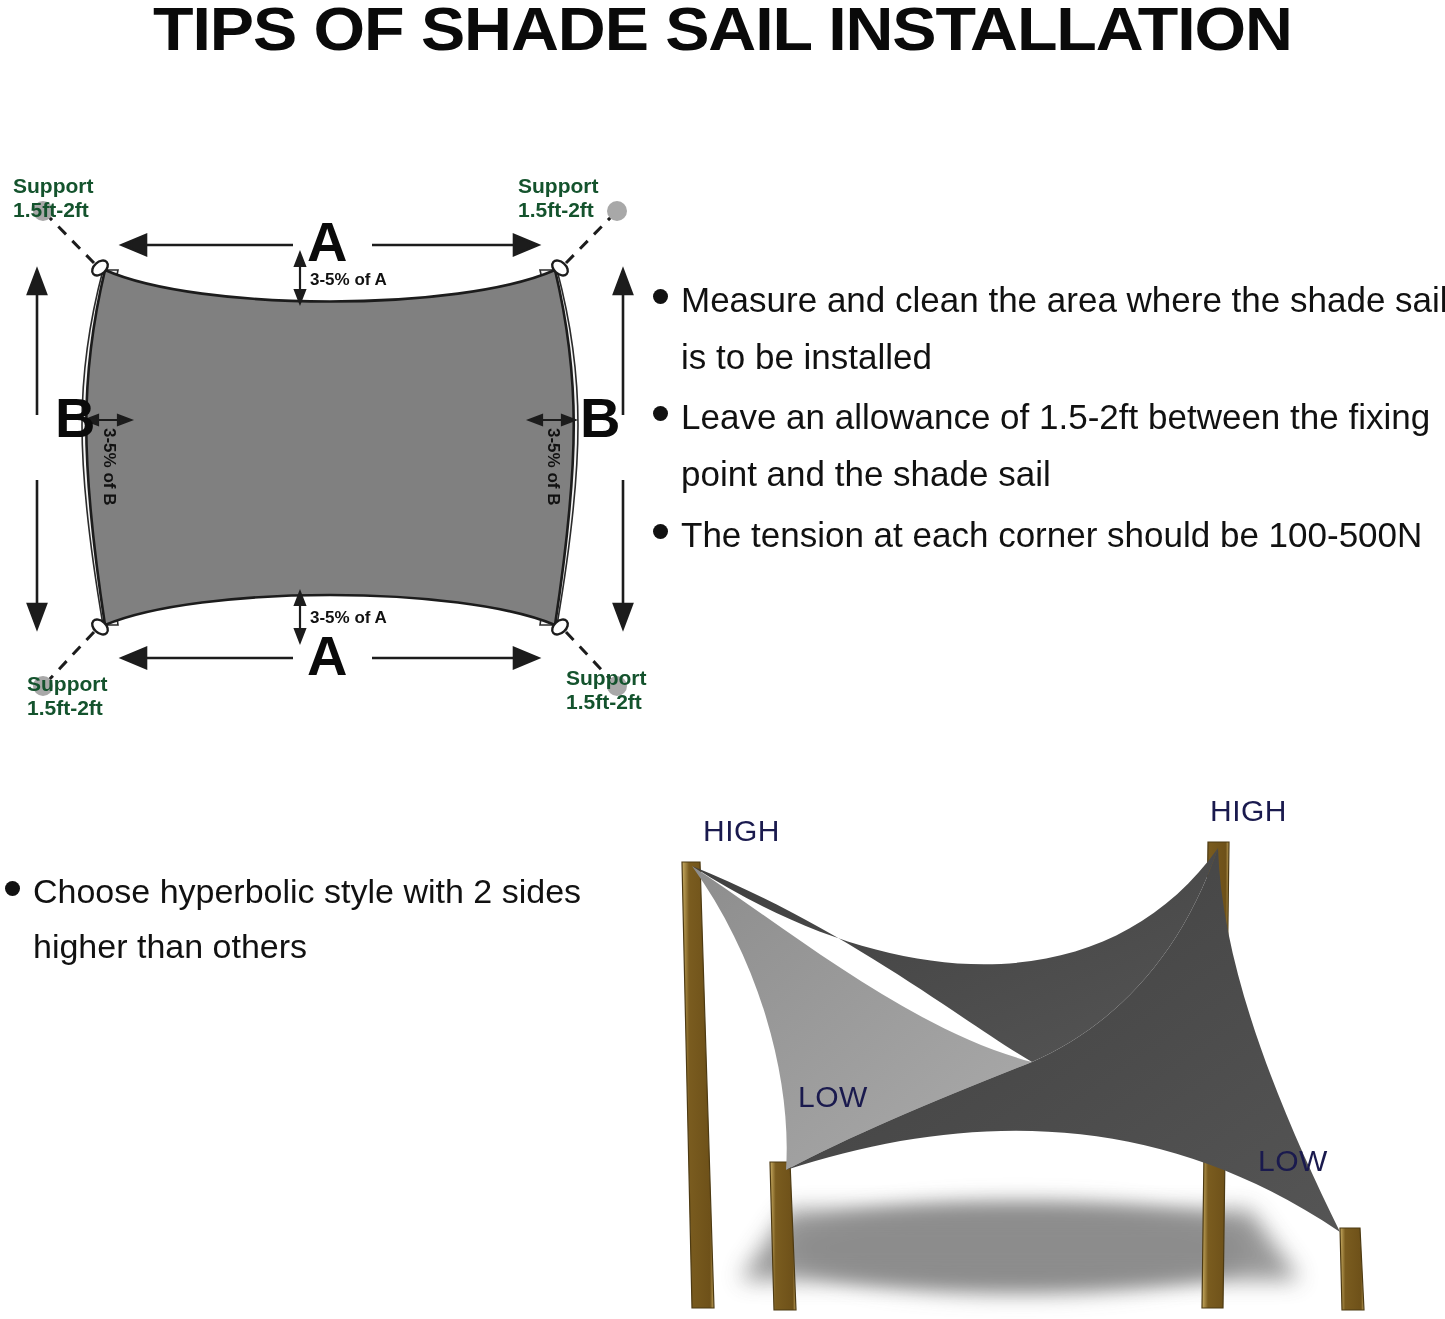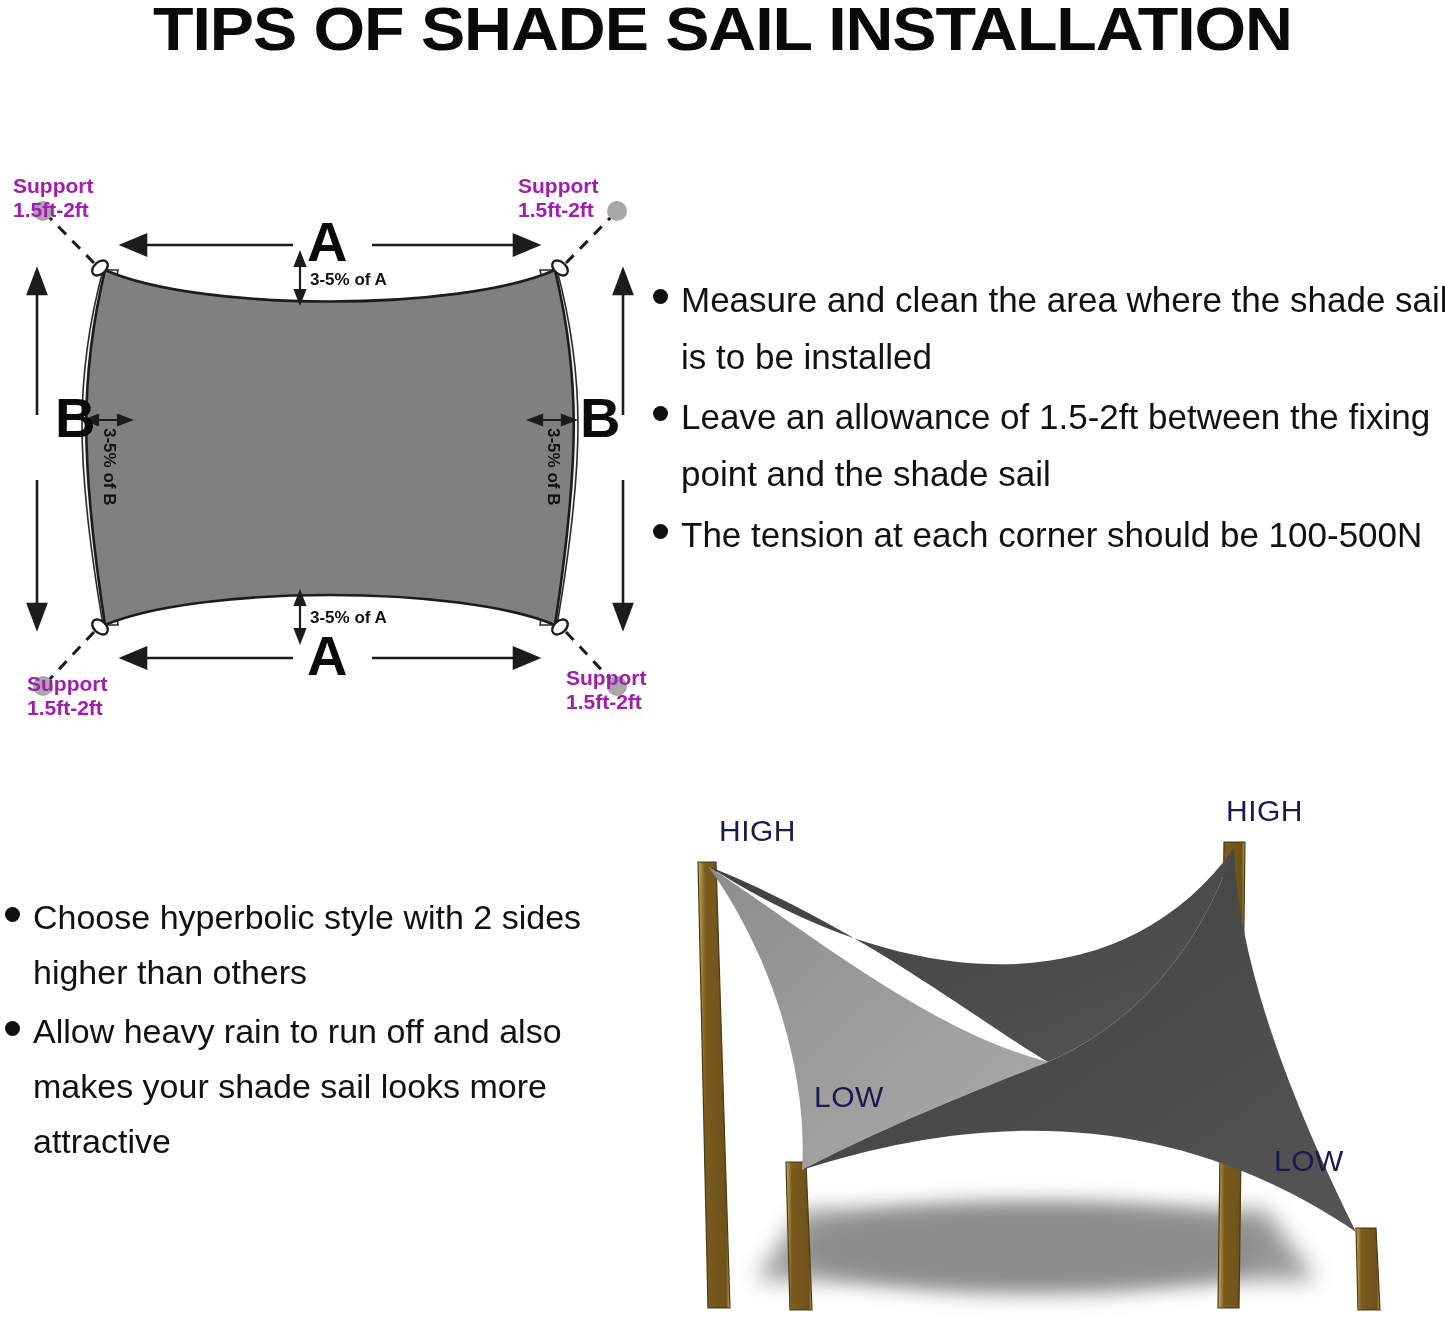--- a/index.html
+++ b/index.html
@@ -35,7 +35,7 @@
   }
   .supportlabel{
     font-family:"Liberation Sans","DejaVu Sans",sans-serif;
-    font-weight:700;font-size:21px;color:#a21caf;line-height:1.12;white-space:nowrap;
+    font-weight:700;font-size:21px;color:#14532d;line-height:1.12;white-space:nowrap;
   }
   .bigAB{
     font-family:"Liberation Sans","DejaVu Sans",sans-serif;

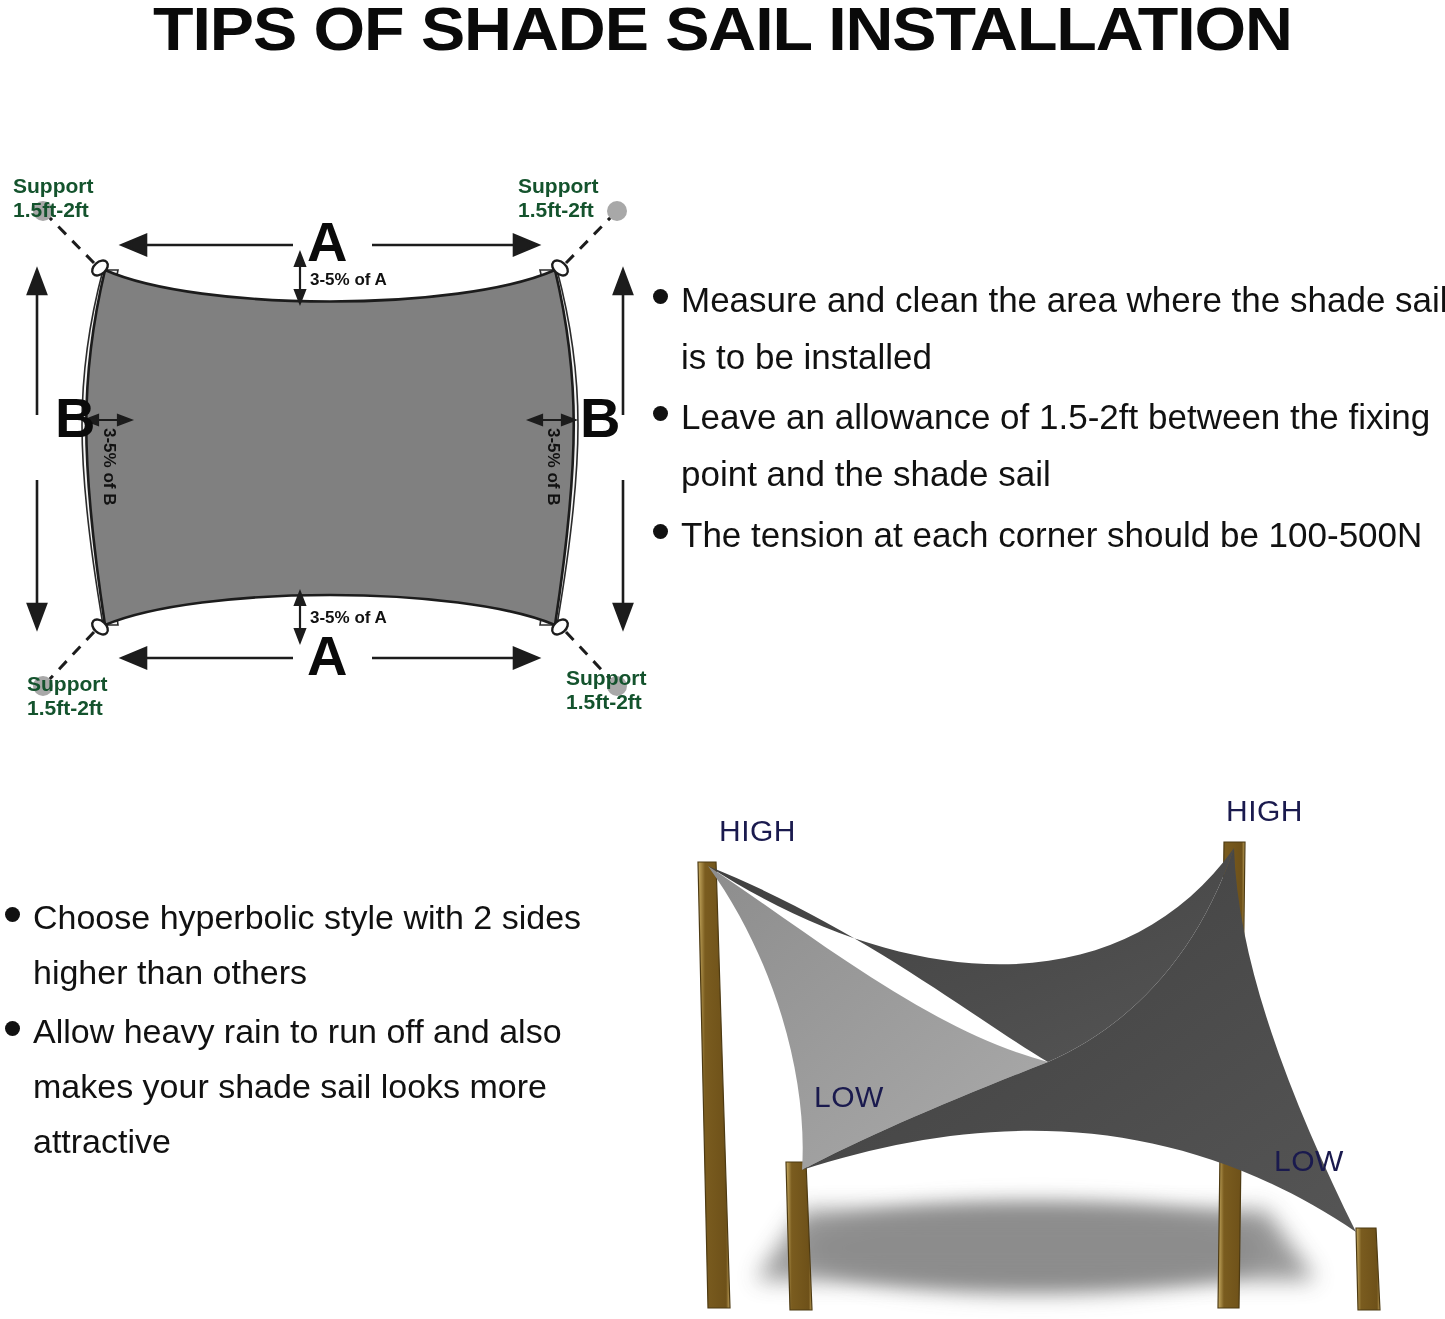--- a/index.html
+++ b/index.html
@@ -61,7 +61,7 @@
   #bullets-left .bullet-text{font-size:34px;}
 
   
-  #bottom-illo{position:absolute;left:656px;top:780px;width:765px;height:539px;}
+  #bottom-illo{position:absolute;left:640px;top:780px;width:765px;height:539px;}
   #bottom-illo svg{display:block;}
   .hl-label{
     position:absolute;

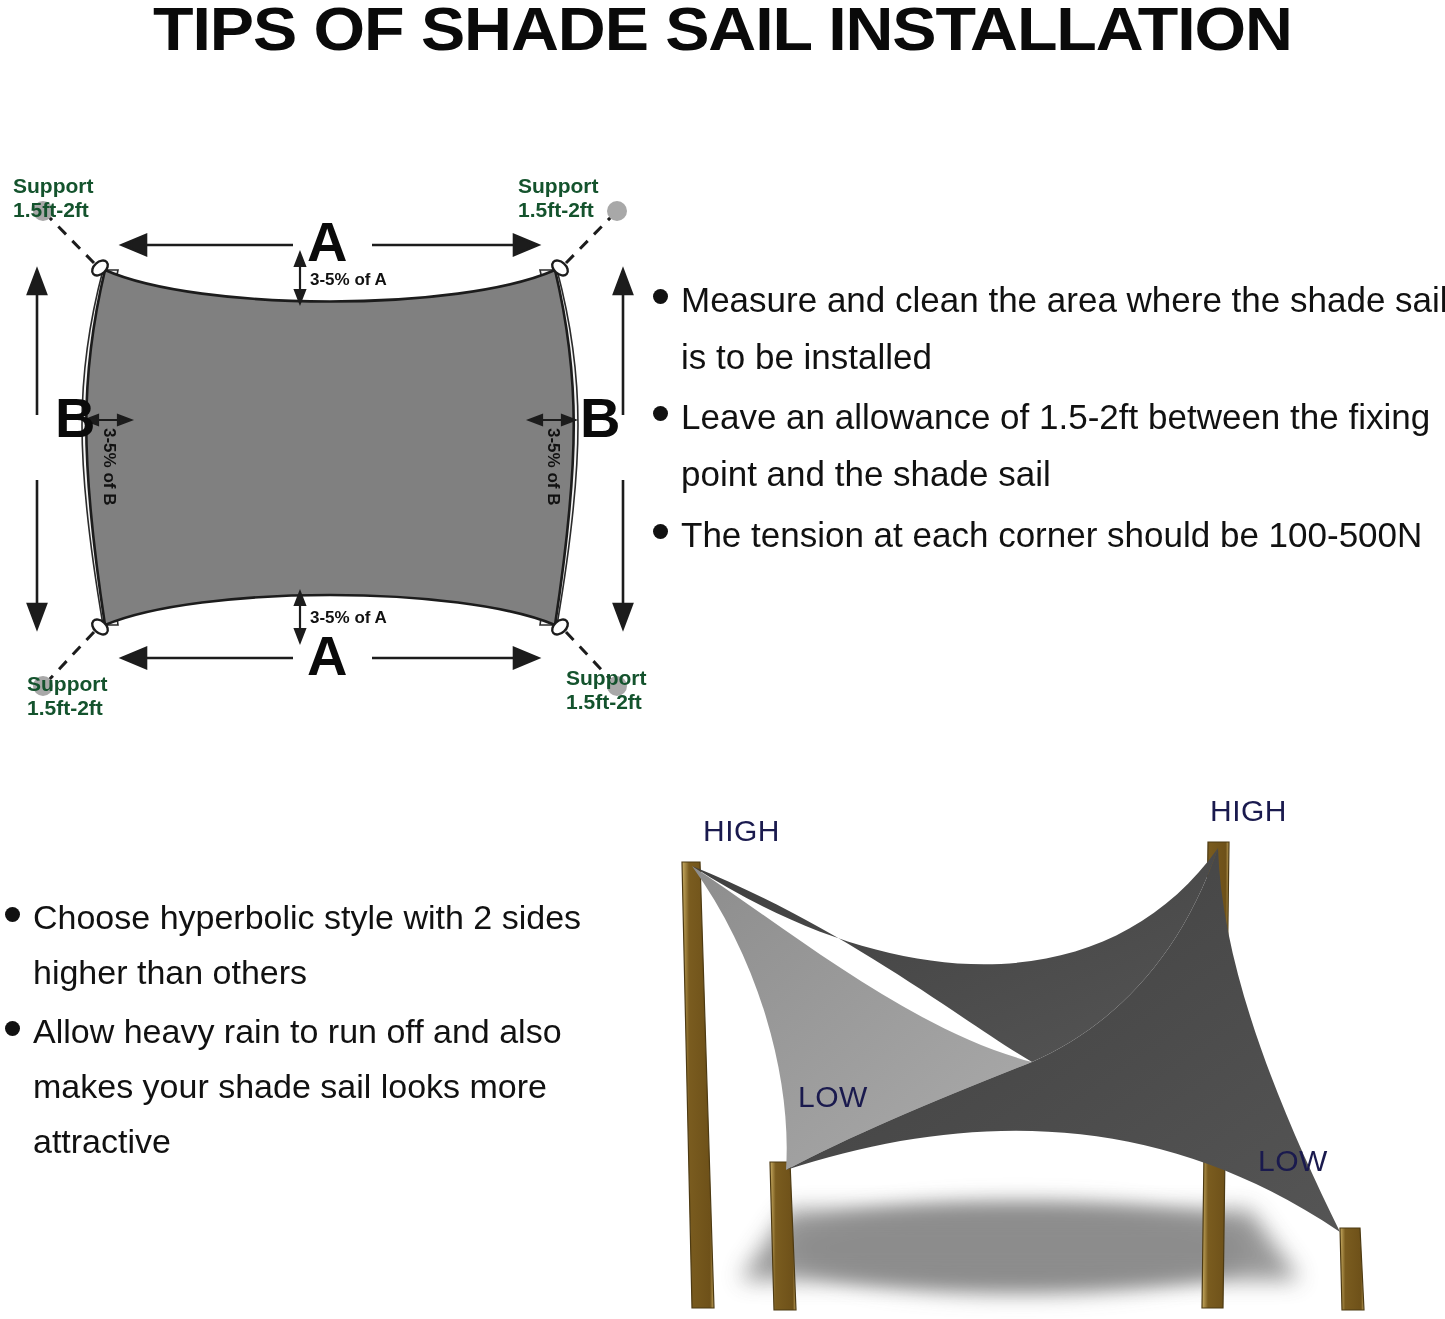--- a/index.html
+++ b/index.html
@@ -56,7 +56,7 @@
   }
   #bullets-right{left:653px;top:272px;width:800px;}
   #bullets-right .bullet-row{margin-bottom:4px;}
-  #bullets-left{left:5px;top:890px;width:640px;}
+  #bullets-left{left:5px;top:864px;width:640px;}
   #bullets-left .bullet-row{margin-bottom:4px;}
   #bullets-left .bullet-text{font-size:34px;}
 

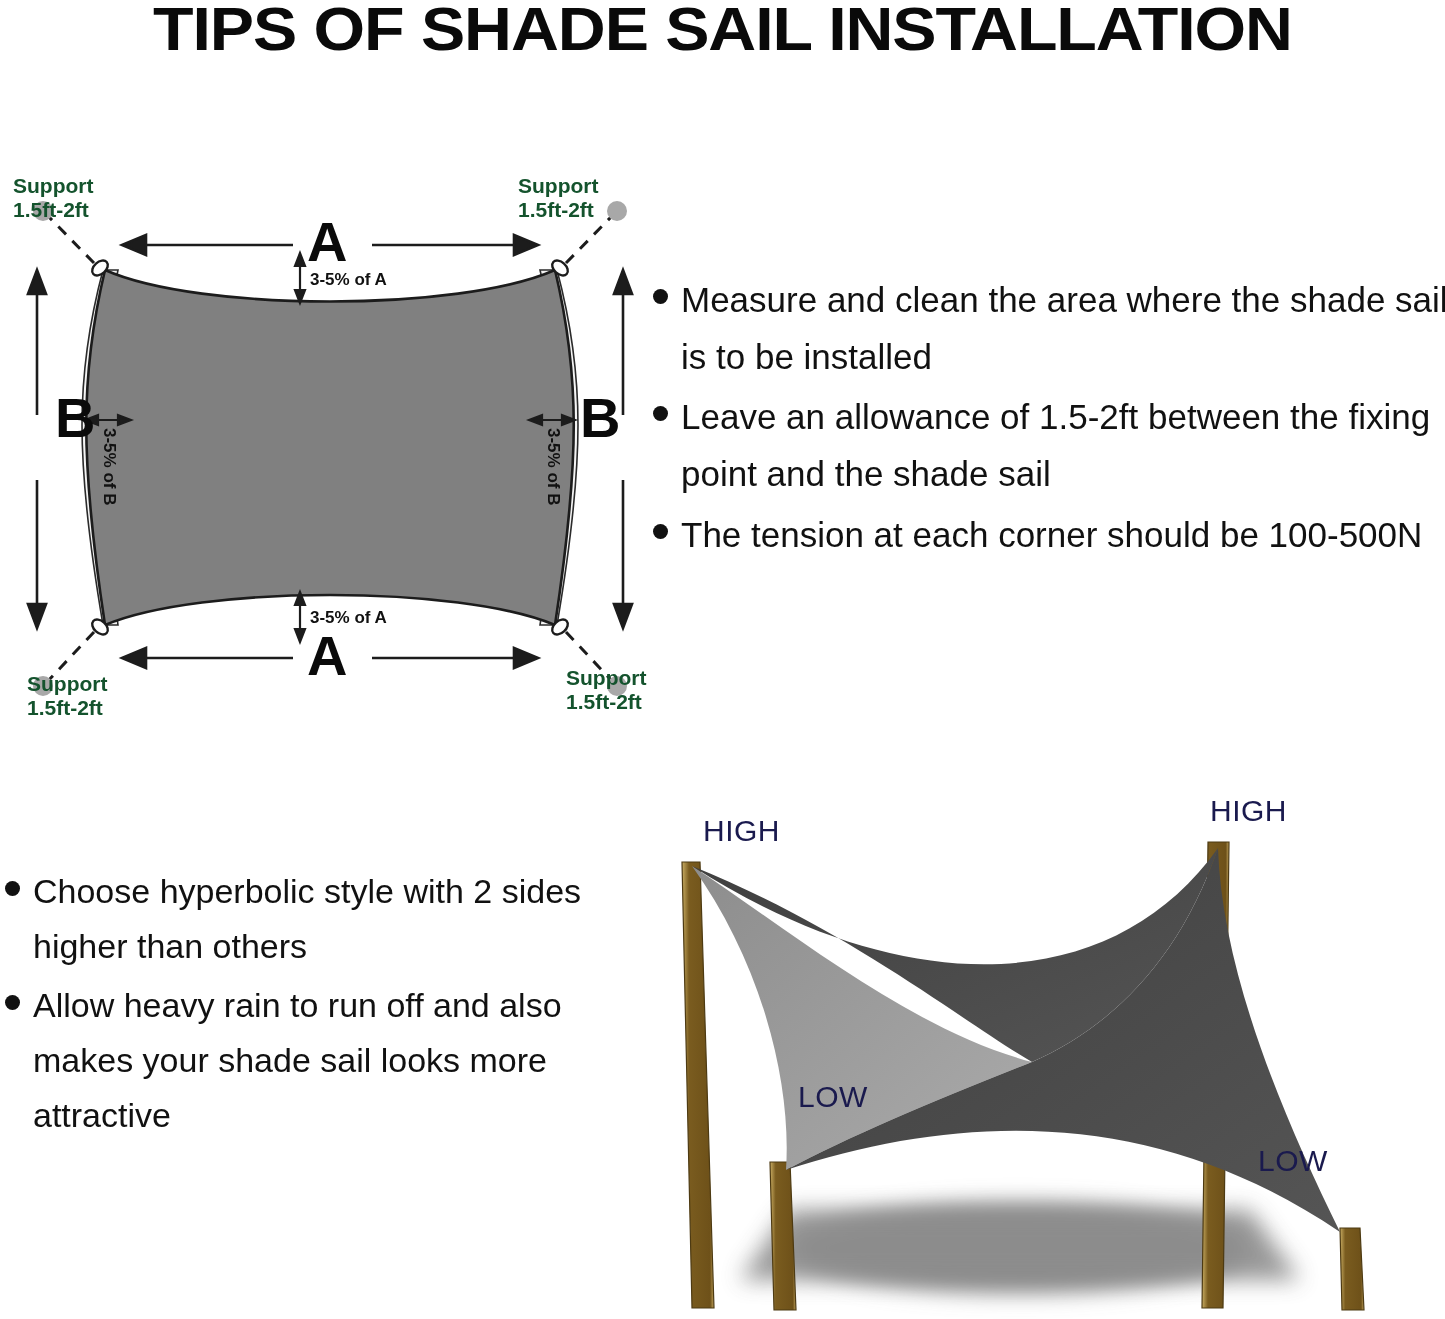--- a/index.html
+++ b/index.html
@@ -208,10 +208,6 @@
   <div class="bullet-row">
     <span class="bullet-dot"></span>
     <span class="bullet-text">Choose hyperbolic style with 2 sides higher than others</span>
-  </div>
-  <div class="bullet-row">
-    <span class="bullet-dot"></span>
-    <span class="bullet-text">Allow heavy rain to run off and also makes your shade sail looks more attractive</span>
   </div>
 </div>
 

